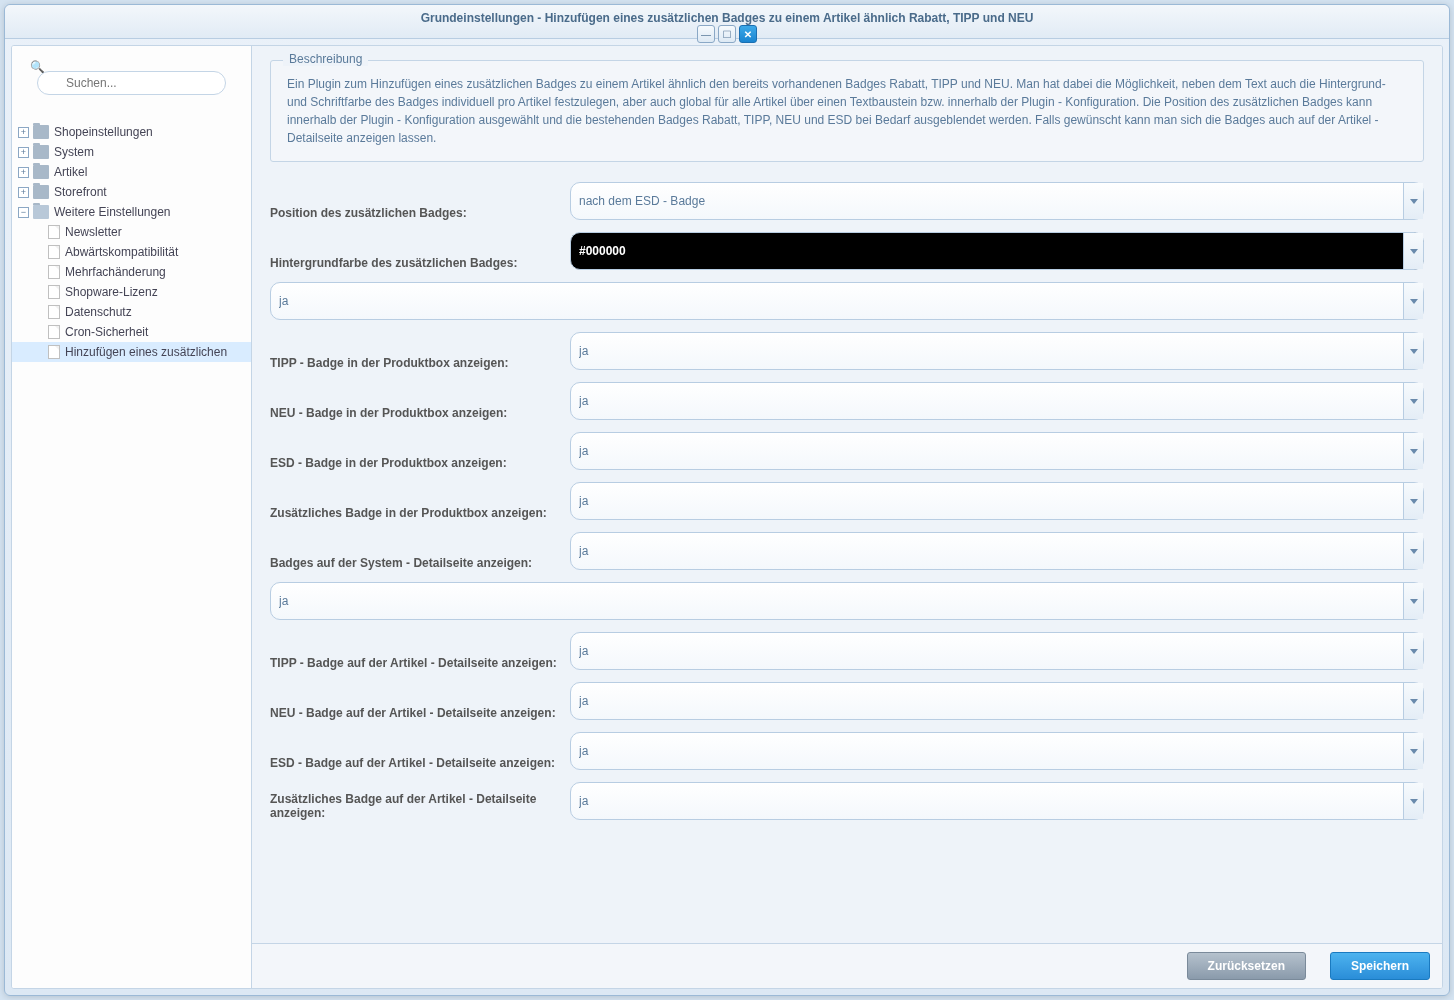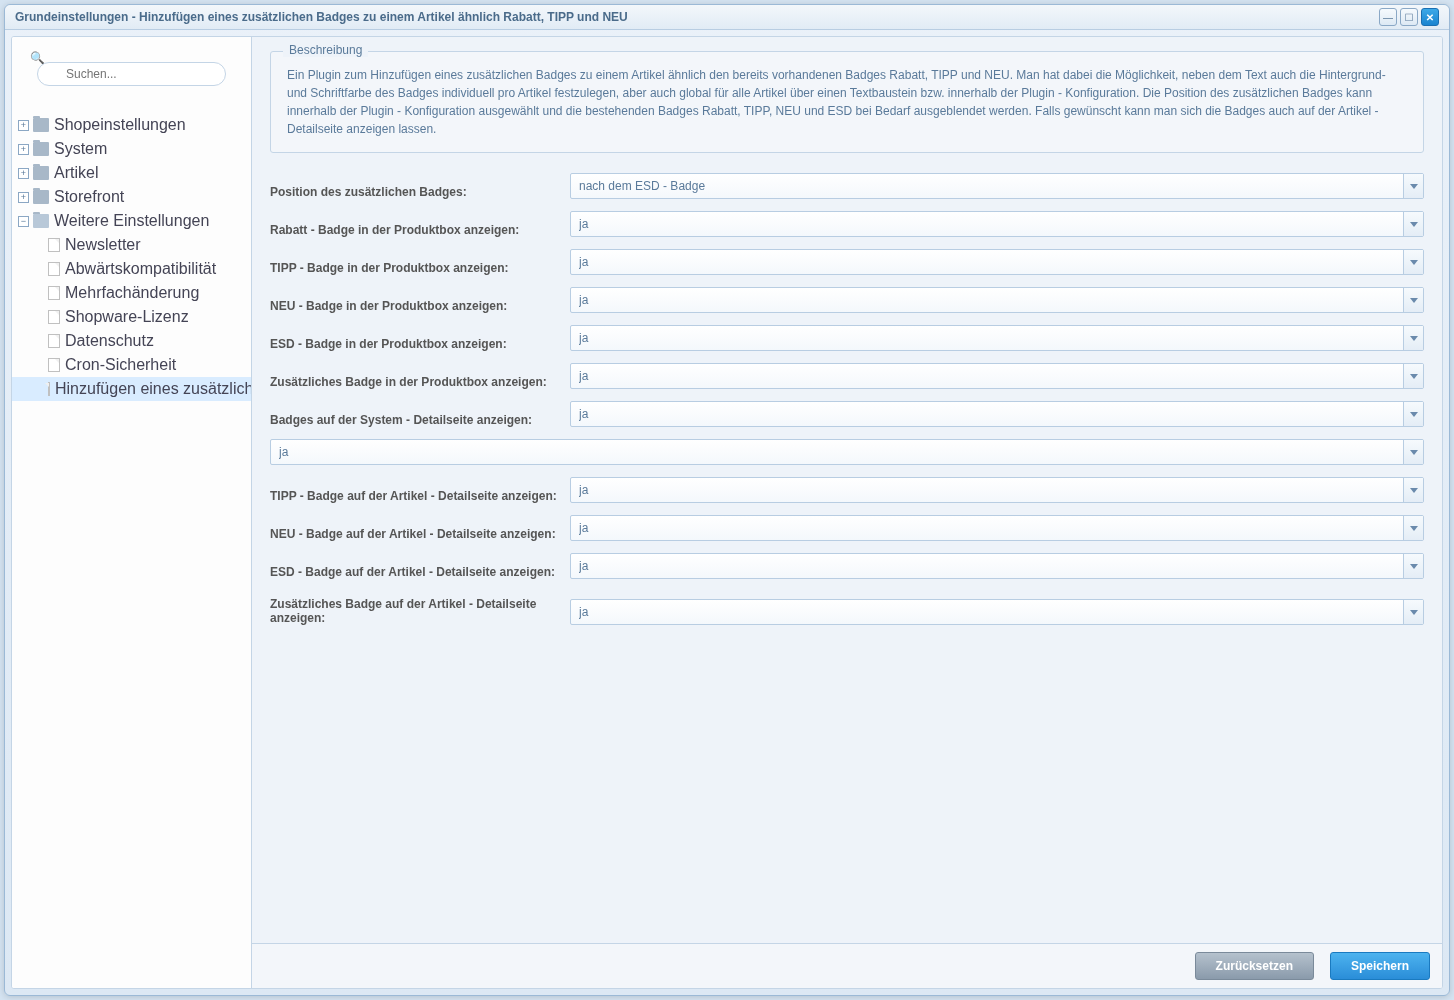--- a/index.html
+++ b/index.html
@@ -29,7 +29,8 @@
   background: linear-gradient(to bottom, #f3f7fb 0%, #e1ebf5 100%);
   border-bottom: 1px solid #b8cde2;
   border-radius: 6px 6px 0 0;
-  height: 25px;
+  height: 34px;
+  flex-direction: column;
 }
 .titlebar-title {
   font-weight: bold;

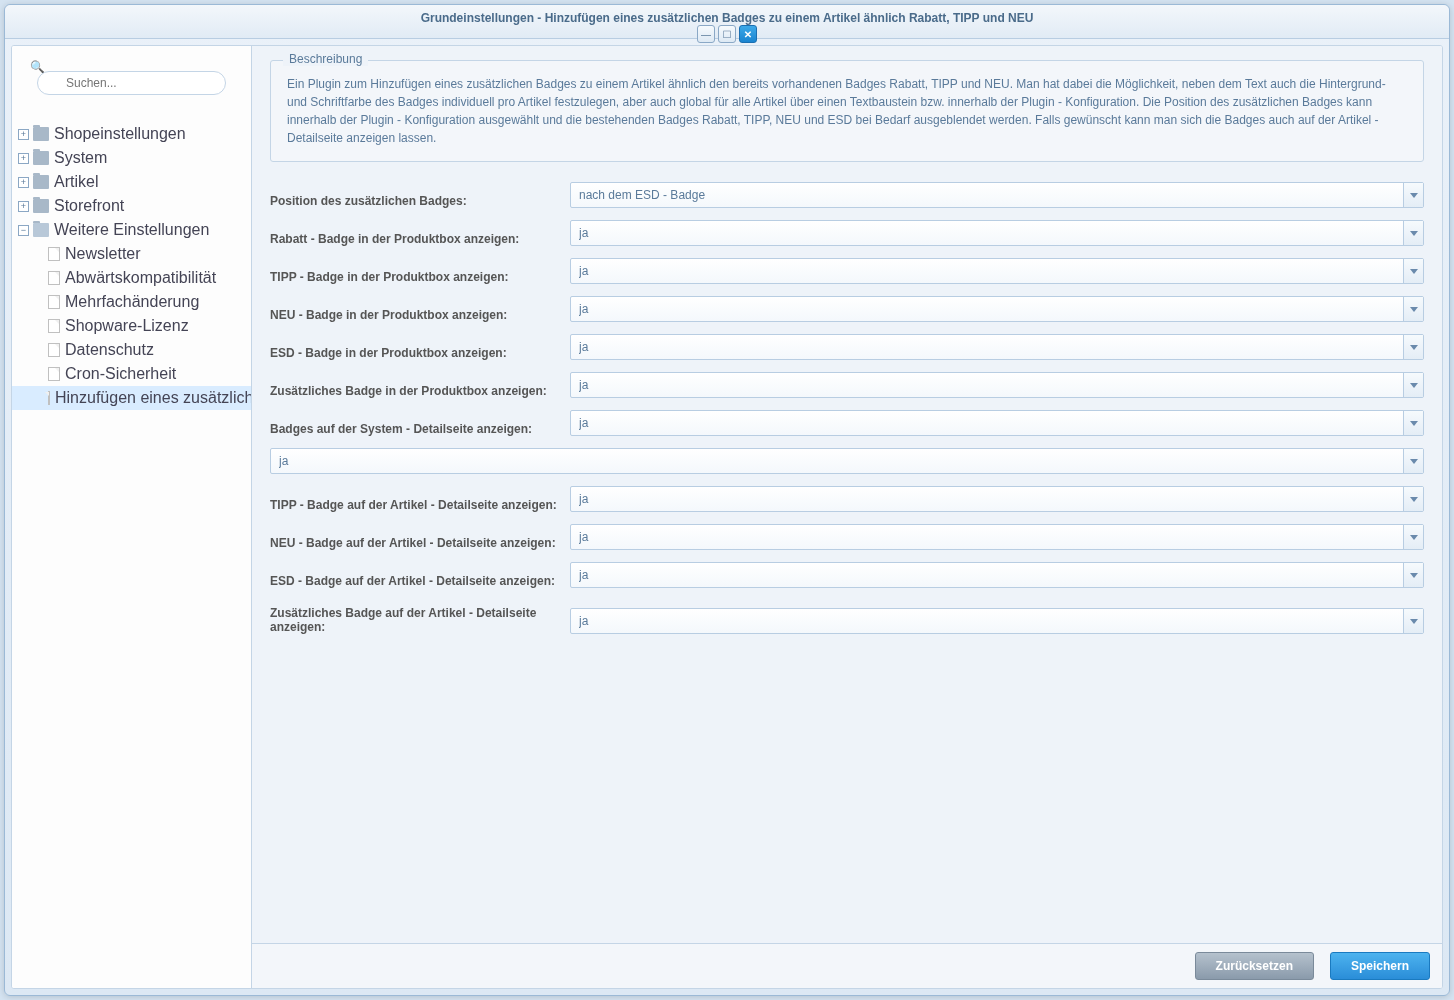--- a/index.html
+++ b/index.html
@@ -138,7 +138,7 @@
   border-top: 4px solid #f0f0f0;
   border-left: 4px solid transparent;
 }
-.tree-label { font-size: 16px; color: #445; text-align: center; }
+.tree-label { font-size: 12px; color: #445; text-align: center; }
 .tree-item.level1 { padding-left: 6px; }
 .tree-item.level2 { padding-left: 36px; }
 .main {

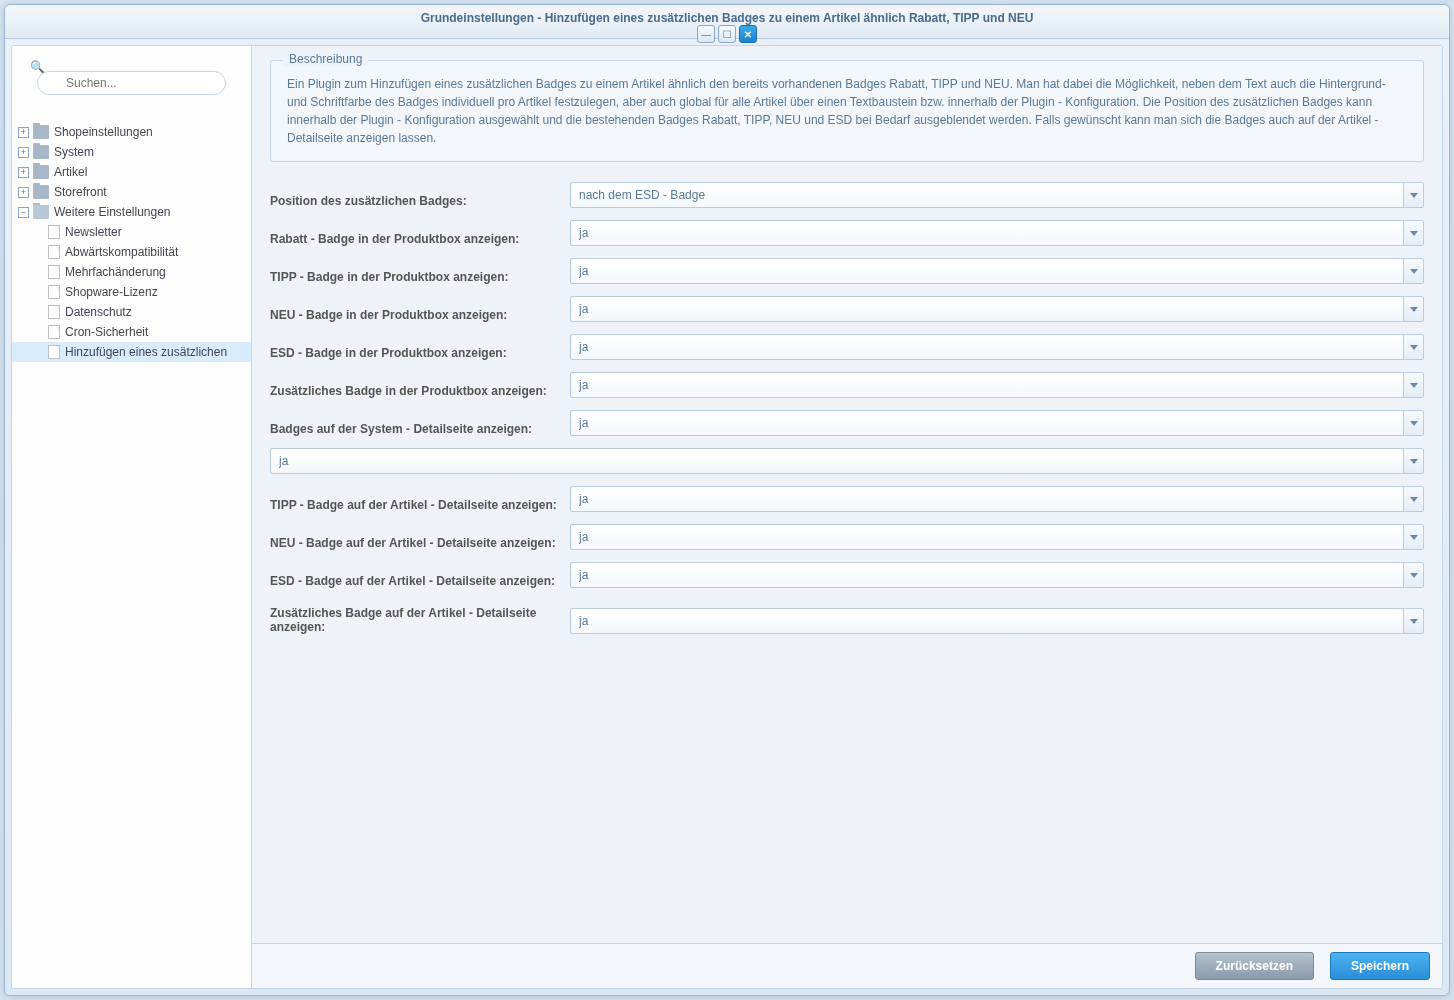--- a/index.html
+++ b/index.html
@@ -194,9 +194,9 @@
 .combo {
   display: flex;
   border: 1px solid #b8cde2;
-  border-radius: 2px;
+  border-radius: 10px;
   background: linear-gradient(to bottom, #ffffff, #f4f8fc);
-  height: 26px;
+  height: 38px;
 }
 .combo-input {
   flex: 1;

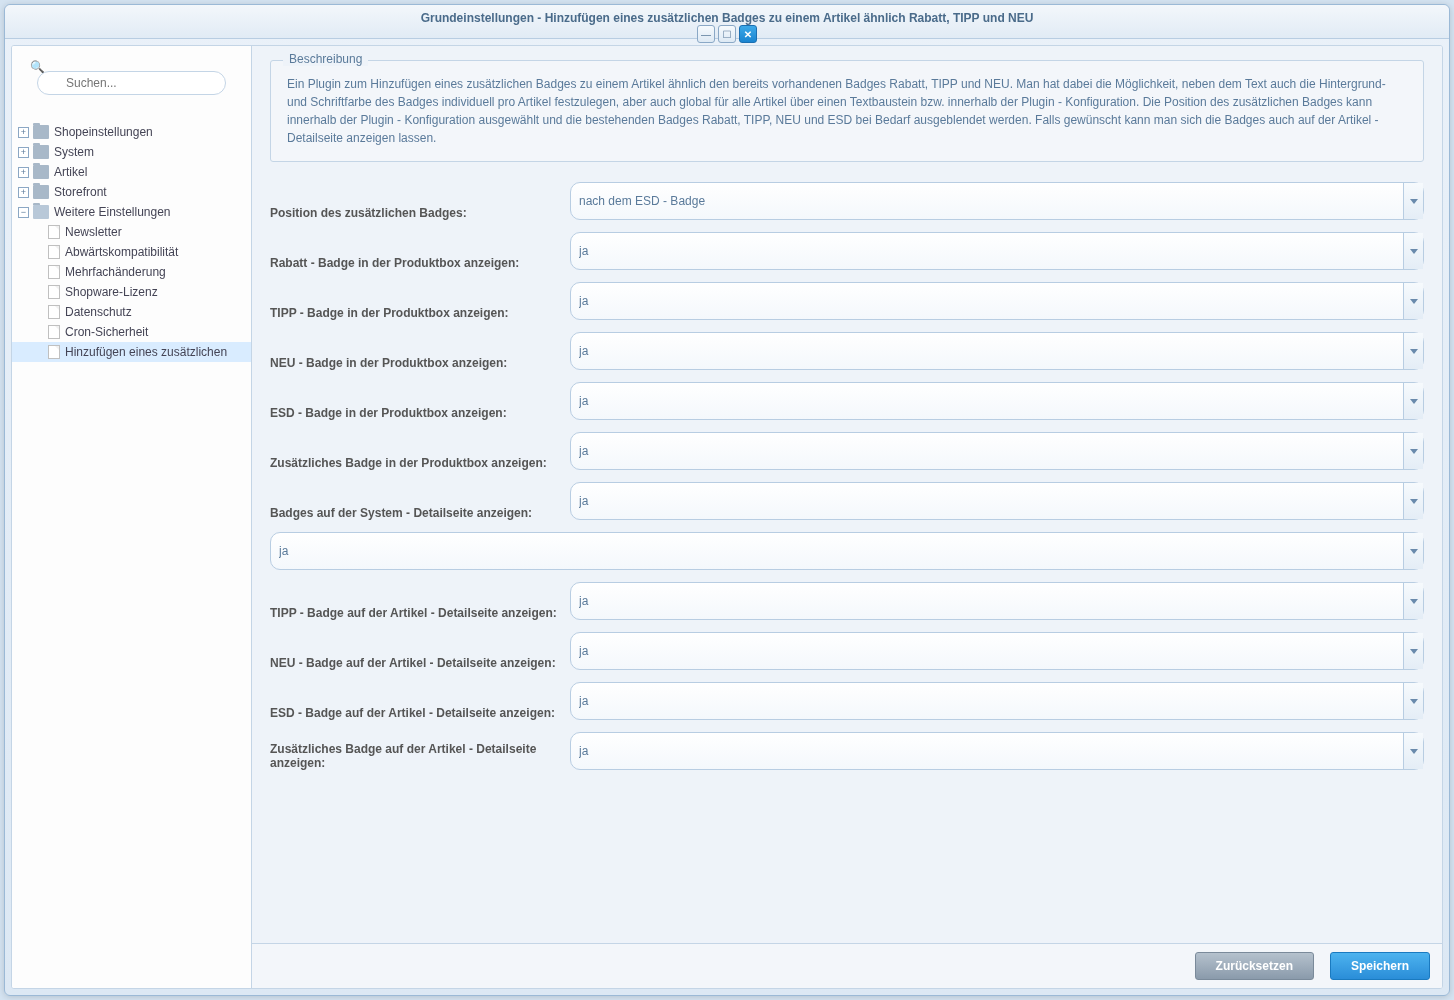--- a/index.html
+++ b/index.html
@@ -349,6 +349,19 @@
               </div>
             </div>
             <div class="form-row">
+              <div class="form-label">Hintergrundfarbe des zusätzlichen Badges:</div>
+              <div class="form-field">
+                <div class="combo black">
+                  <input class="combo-input" readonly="" value="#000000" style="">
+                  <div class="combo-trigger">
+                    <svg viewBox="0 0 8 5">
+                      <path d="M0 0 L8 0 L4 5 Z" fill="#6a8aac"></path>
+                    </svg>
+                  </div>
+                </div>
+              </div>
+            </div>
+            <div class="form-row">
               <div class="form-label">Rabatt - Badge in der Produktbox anzeigen:</div>
               <div class="form-field">
                 <div class="combo ">

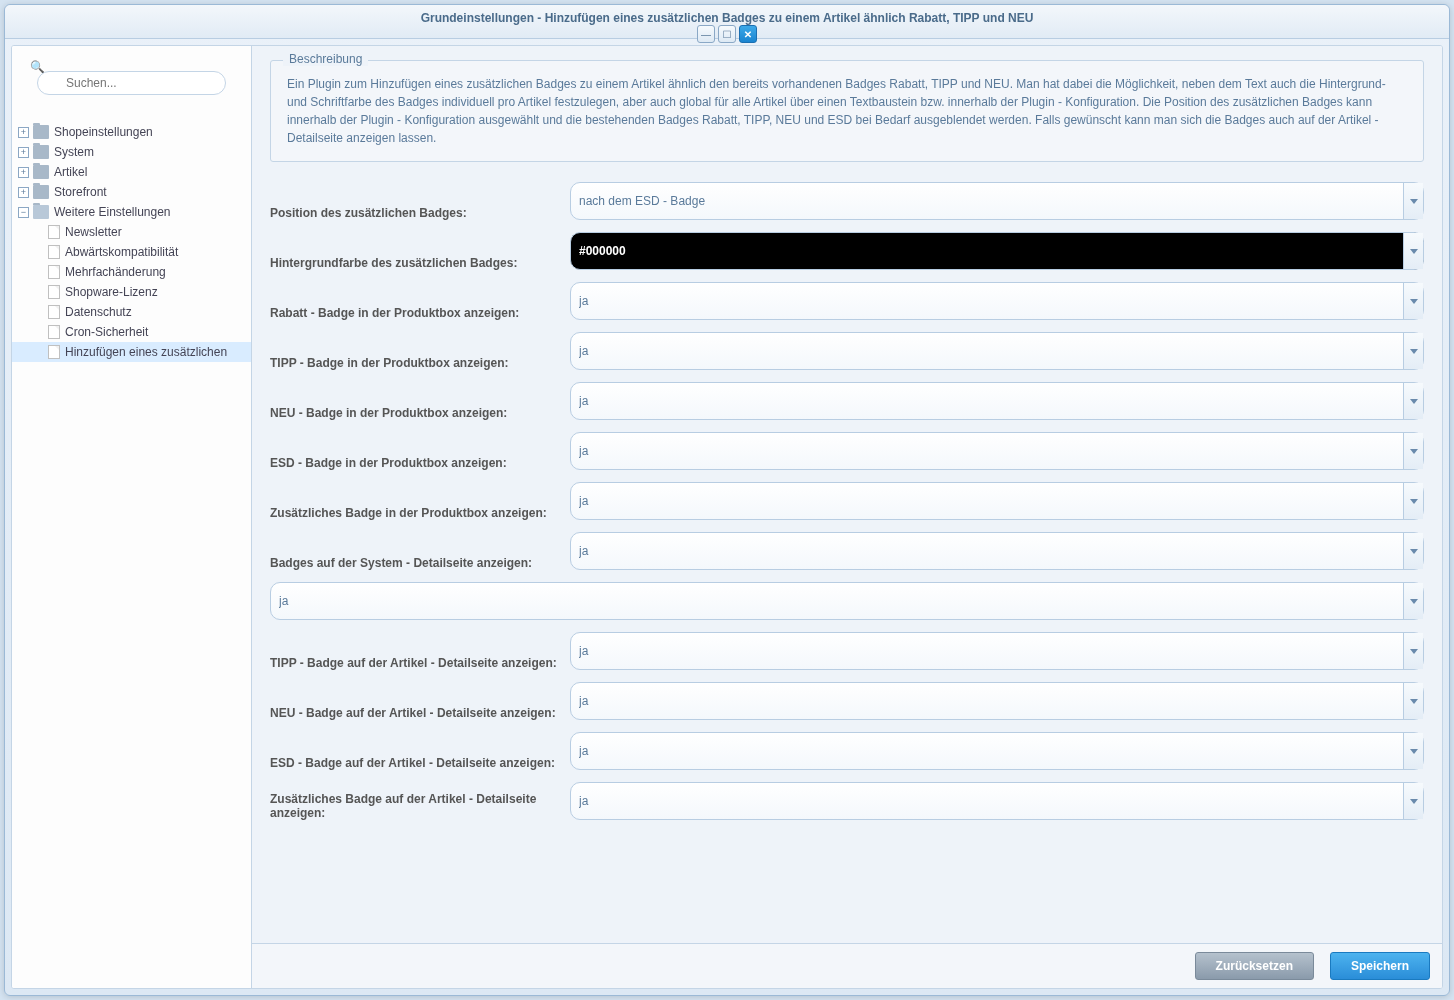--- a/index.html
+++ b/index.html
@@ -362,7 +362,6 @@
               </div>
             </div>
             <div class="form-row">
-              <div class="form-label">Rabatt - Badge in der Produktbox anzeigen:</div>
               <div class="form-field">
                 <div class="combo ">
                   <input class="combo-input" readonly="" value="ja" style="">

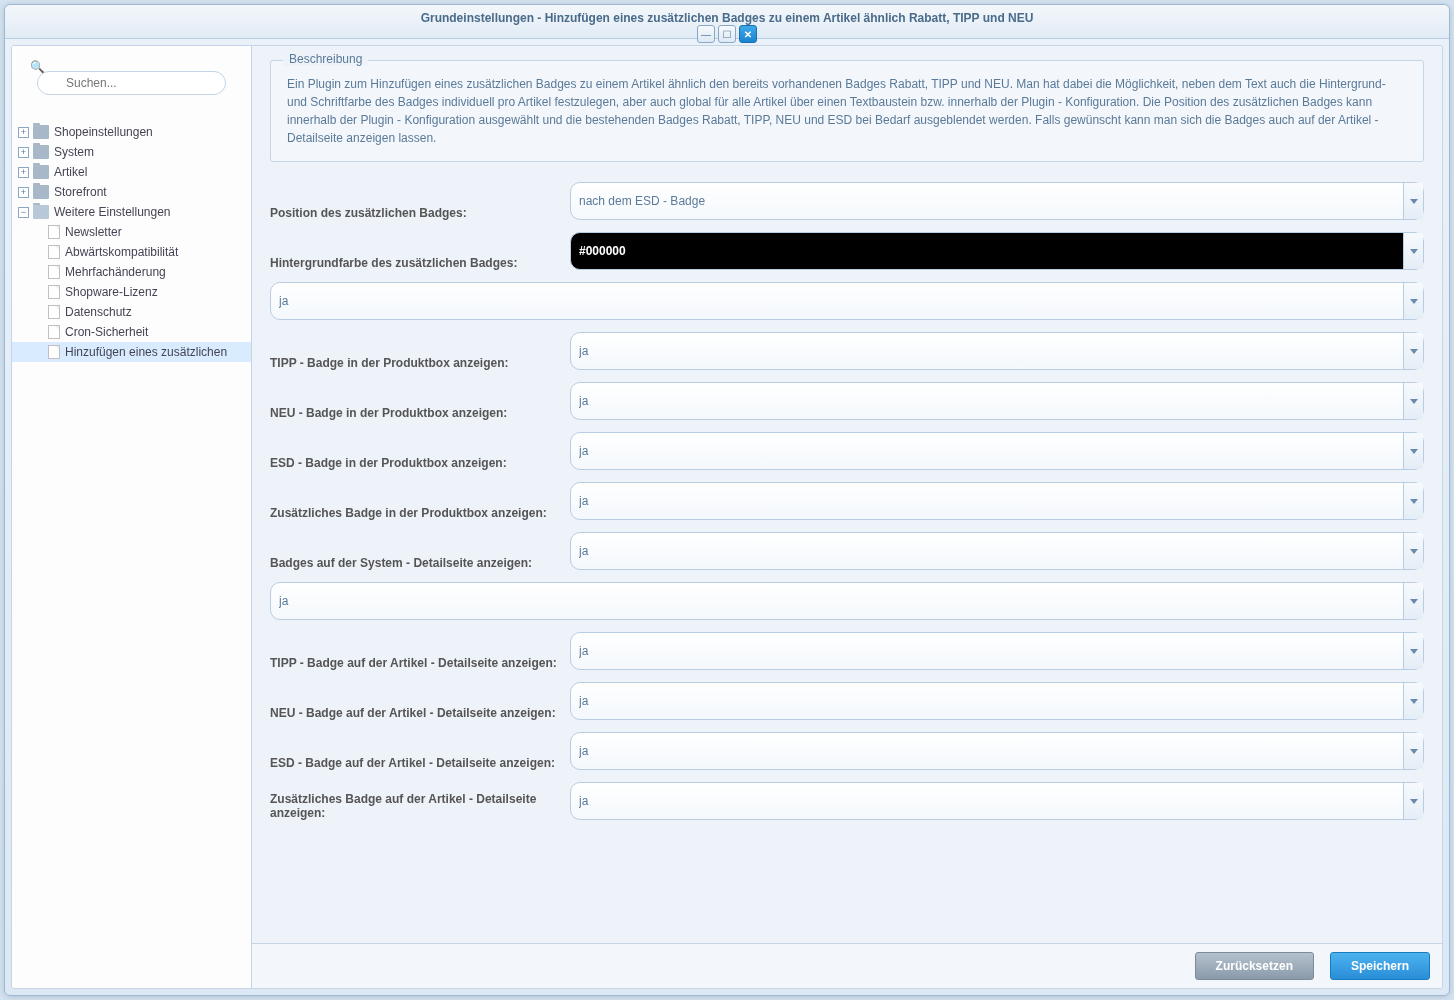--- a/index.html
+++ b/index.html
@@ -224,7 +224,7 @@
   padding: 8px 12px;
   display: flex;
   justify-content: flex-end;
-  gap: 16px;
+  gap: 24px;
 }
 .btn {
   height: 28px;

